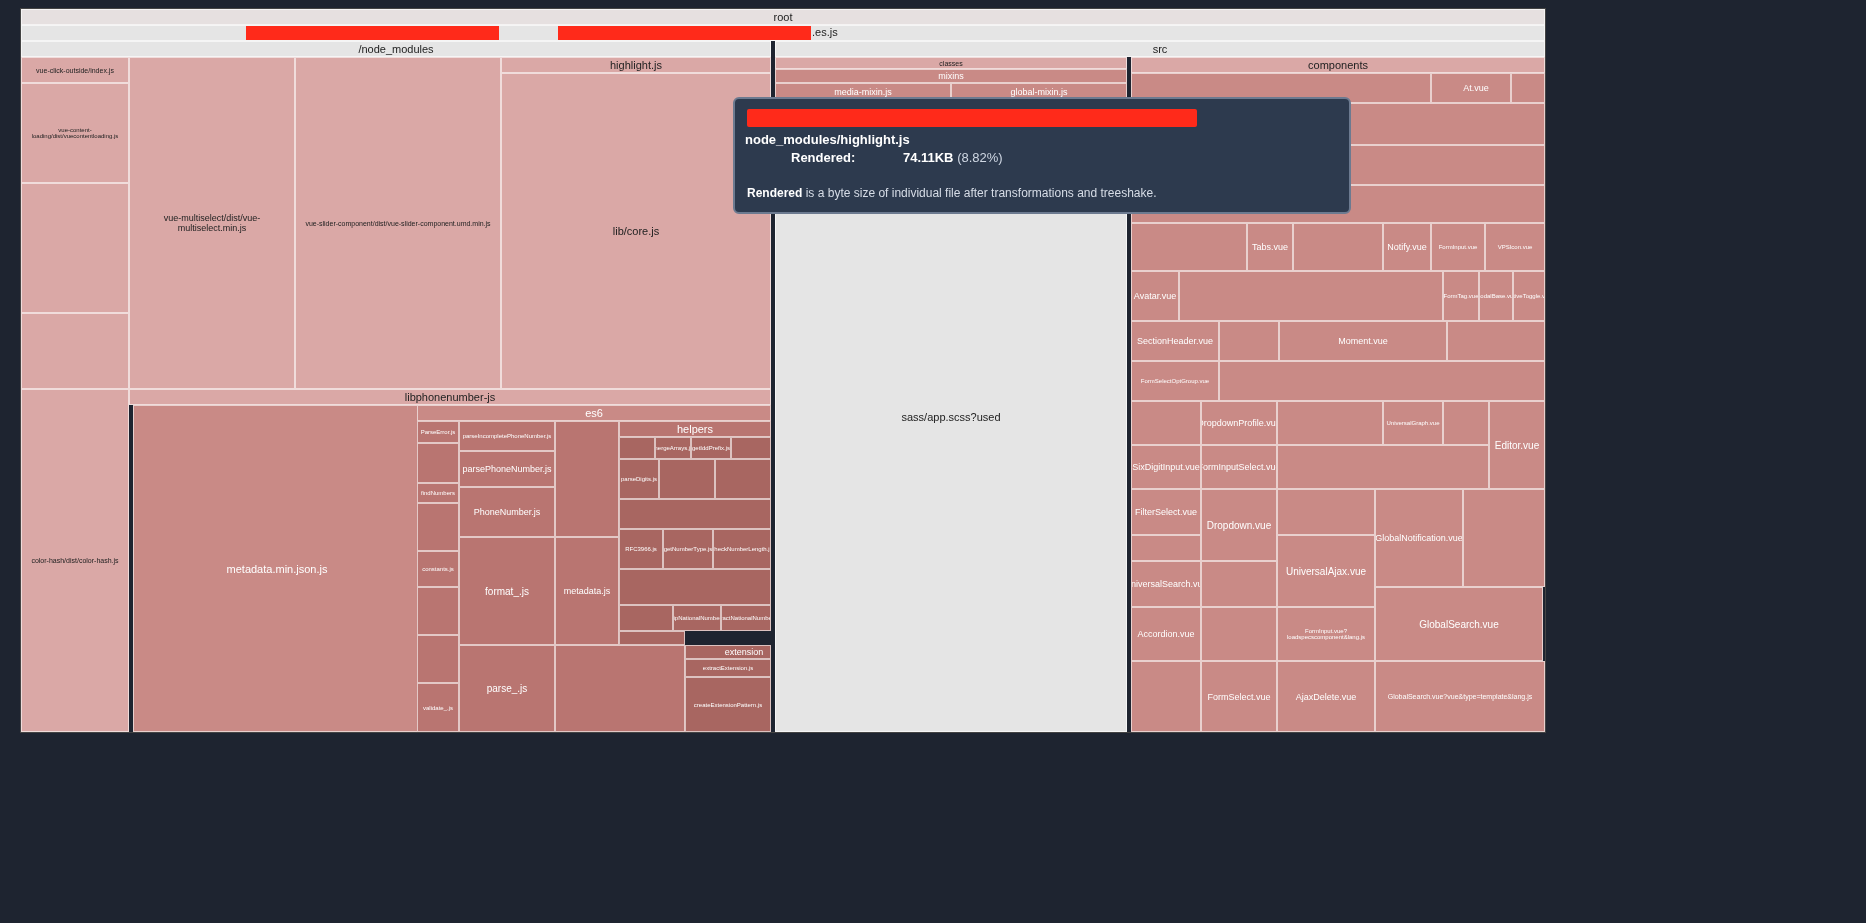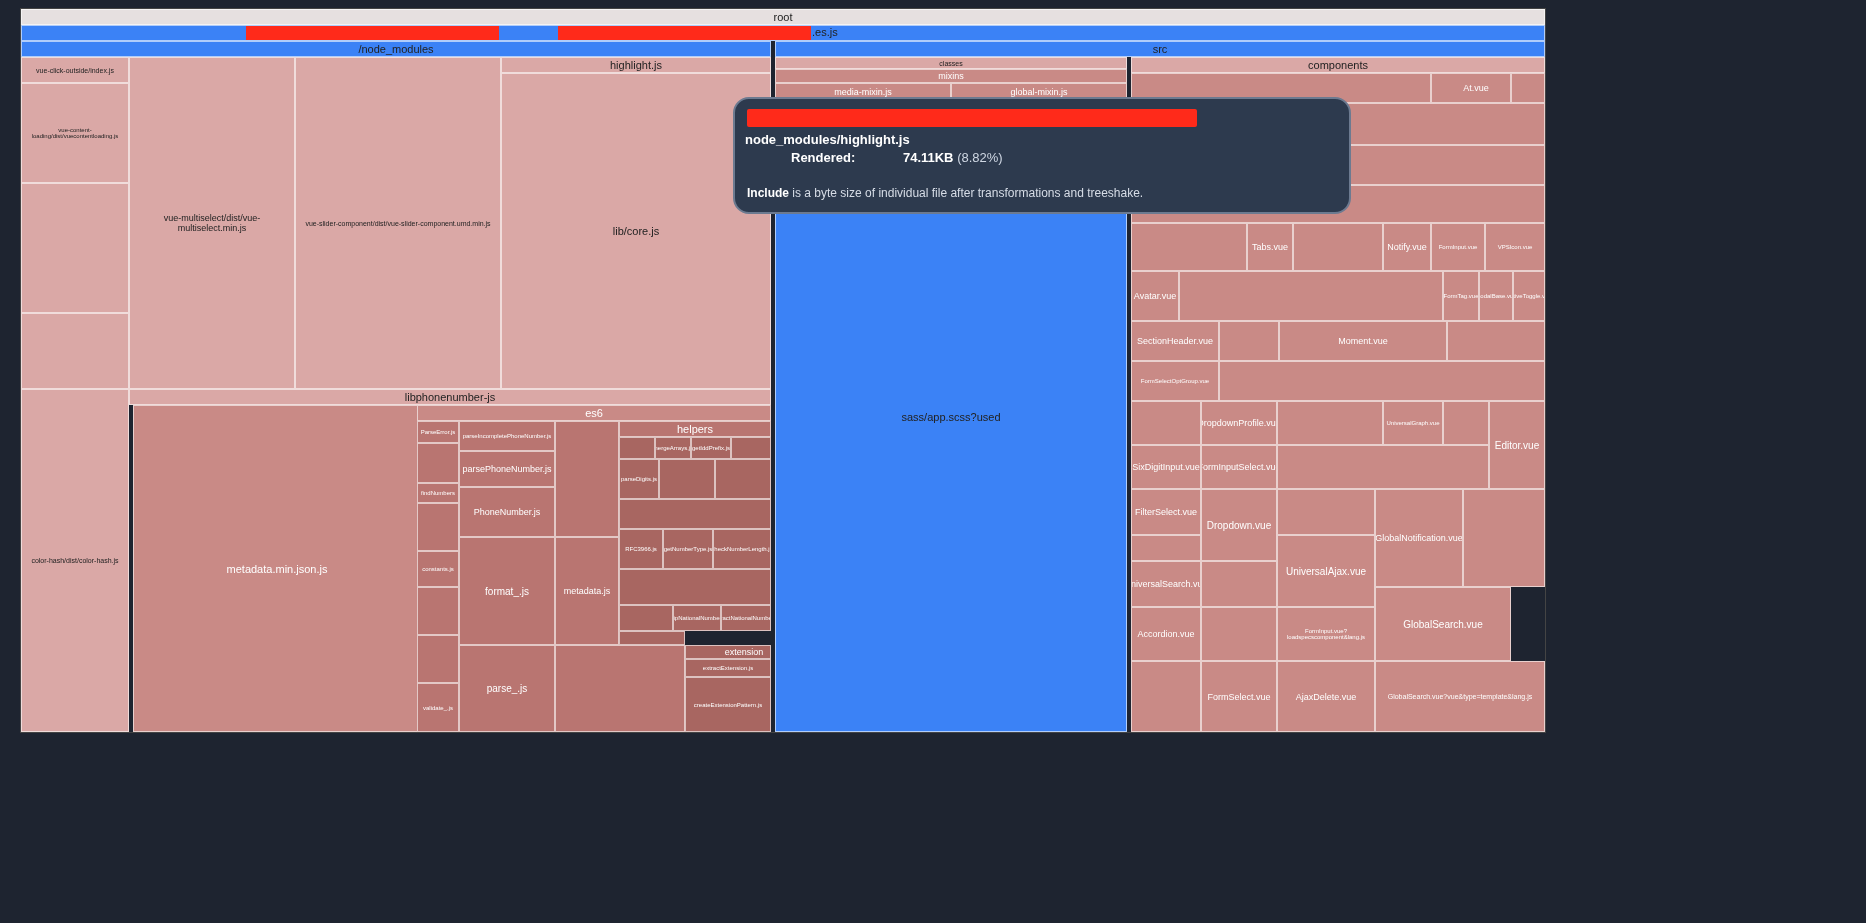--- a/index.html
+++ b/index.html
@@ -11,7 +11,7 @@
   .cell{position:absolute;box-sizing:border-box;border:1px solid rgba(255,255,255,0.6);display:flex;align-items:center;justify-content:center;text-align:center;overflow:hidden;padding:2px;cursor:pointer;}
   .hdr{position:absolute;box-sizing:border-box;border:1px solid rgba(255,255,255,0.6);display:flex;align-items:center;justify-content:center;text-align:center;overflow:hidden;font-size:11px;font-weight:400;cursor:pointer;}
   .c0{background:#e6e0e0;color:#222;}
-  .c1{background:#3b82f6;color:#222;}
+  .c1{background:#e5e5e5;color:#222;}
   .c2{background:#daa8a6;color:#222;}
   .c3{background:#c98a86;color:#fff;}
   .c4{background:#b97571;color:#fff;}

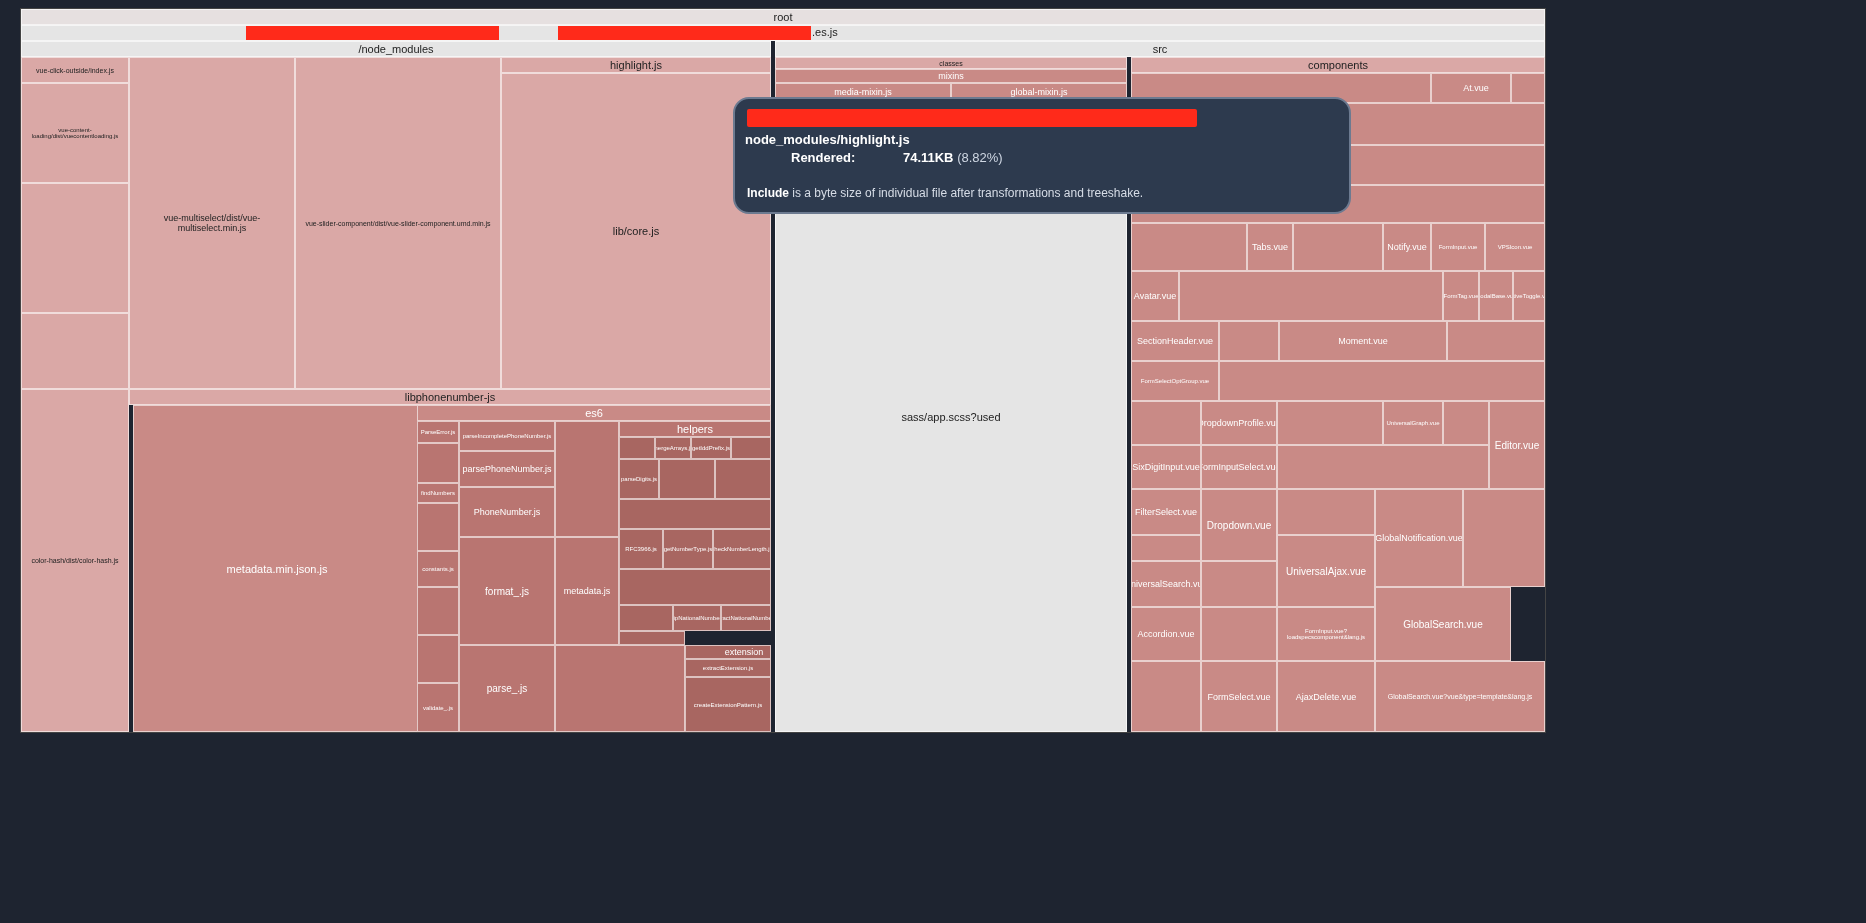--- a/index.html
+++ b/index.html
@@ -20,7 +20,7 @@
   .tiny{font-size:6px;line-height:1.0;}
   .tiny2{font-size:7px;line-height:1.0;}
   .sm{font-size:9px;}
-  .tooltip{position:absolute;background:#2d3a4e;border:2px solid #6c7a90;border-radius:16px;padding:10px 12px;color:#fff;font-size:13px;line-height:1.4;z-index:10;width:590px;}
+  .tooltip{position:absolute;background:#2d3a4e;border:2px solid #6c7a90;border-radius:6px;padding:10px 12px;color:#fff;font-size:13px;line-height:1.4;z-index:10;width:590px;}
   .tooltip .path-bar{background:#ff2a1a;height:18px;border-radius:2px;margin-bottom:4px;width:450px;display:inline-block;vertical-align:middle;}
   .tooltip .suffix{display:inline-block;margin-left:-2px;font-weight:600;}
   .tooltip .metric b{font-weight:700;padding-left:44px;}

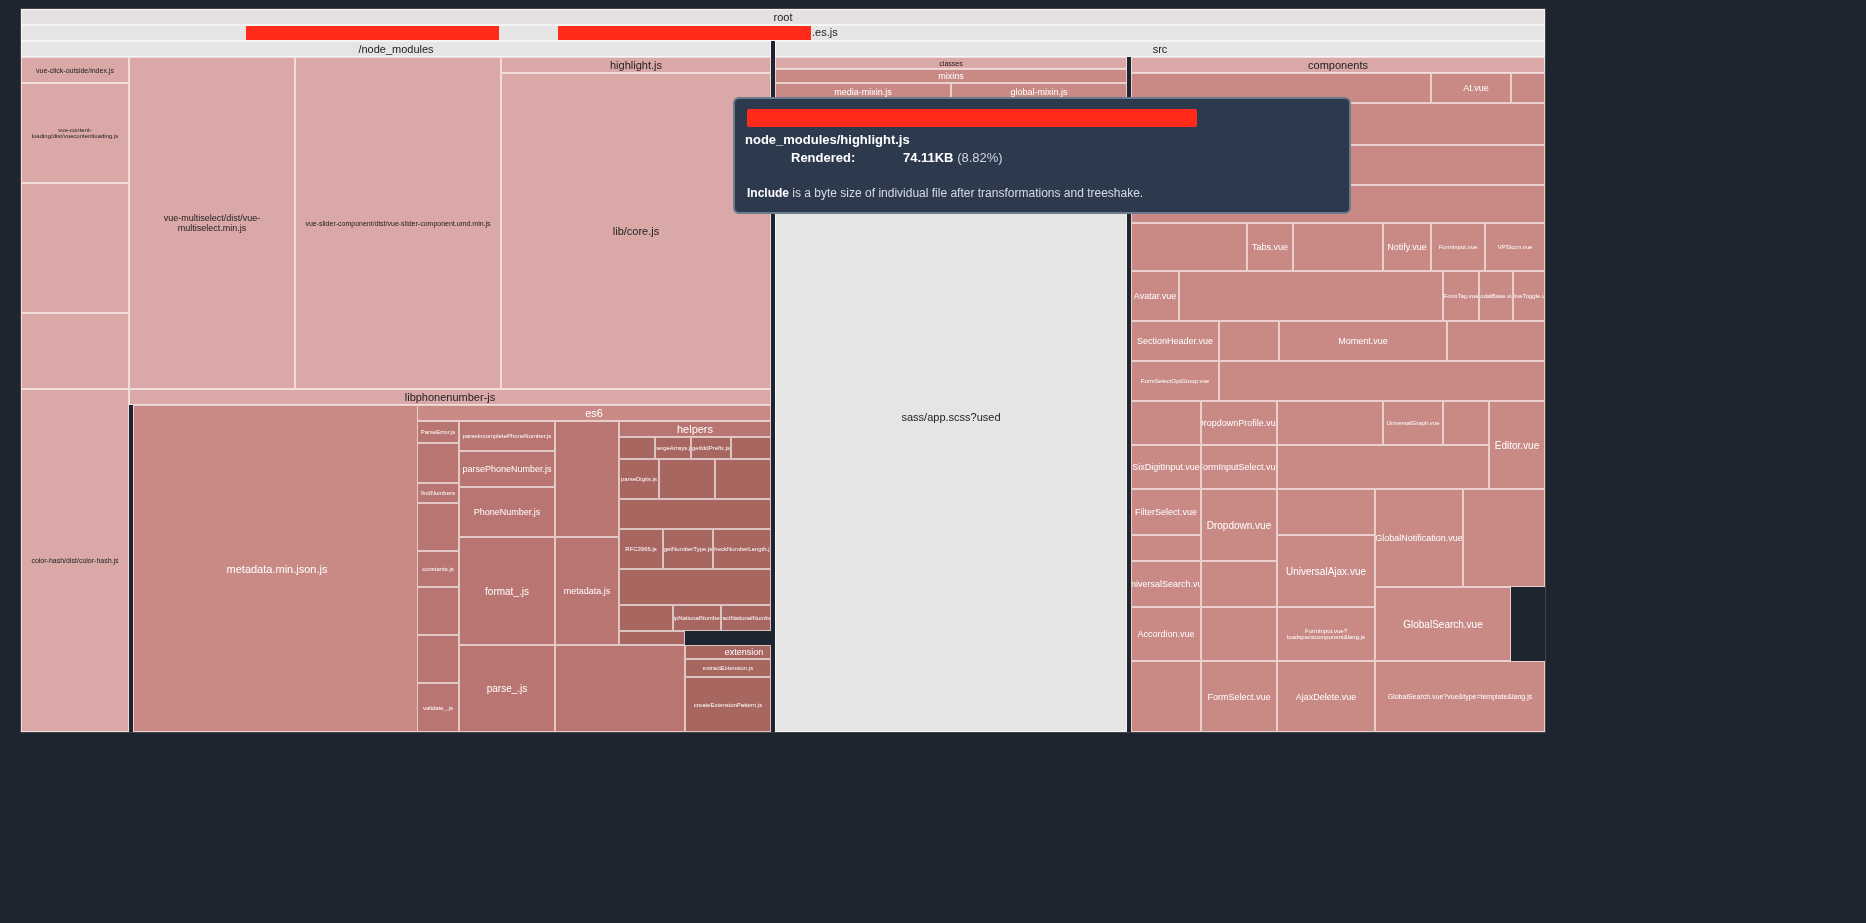--- a/index.html
+++ b/index.html
@@ -188,7 +188,7 @@
         <span class="pct">(8.82%)</span>
       </div>
       <div class="desc">
-        <b>Include</b><span> is a byte size of individual file after transformations and treeshake.</span>
+        <b>Rendered</b><span> is a byte size of individual file after transformations and treeshake.</span>
       </div>
     </div>
 

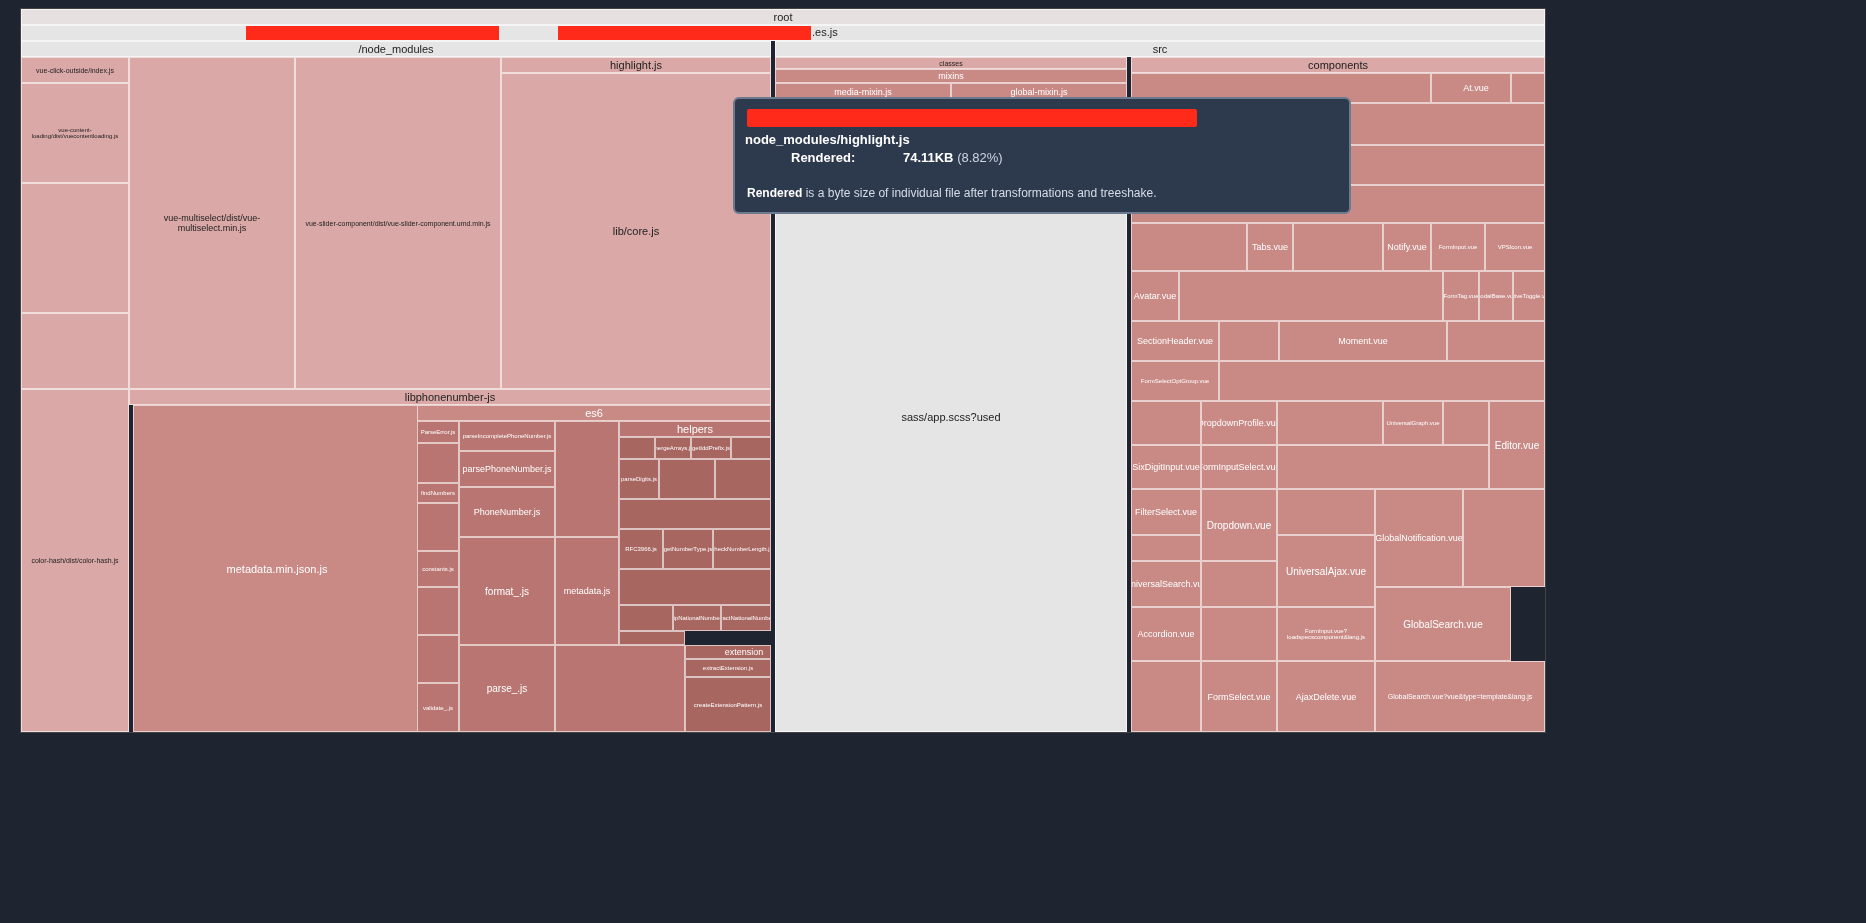--- a/index.html
+++ b/index.html
@@ -171,7 +171,7 @@
     <div class="cell c3 sm" style="left:1110px;top:598px;width:70px;height:54px;">Accordion.vue</div>
     <div class="cell c3 tiny" style="left:1180px;top:598px;width:76px;height:54px;"></div>
     <div class="cell c3 tiny" style="left:1256px;top:598px;width:98px;height:54px;">FormInput.vue?loadspecscomponent&amp;lang.js</div>
-    <div class="cell c3" style="left:1354px;top:578px;width:136px;height:74px;font-size:10px;">GlobalSearch.vue</div>
+    <div class="cell c3" style="left:1354px;top:578px;width:168px;height:74px;font-size:10px;">GlobalSearch.vue</div>
 
     <div class="cell c3 tiny" style="left:1110px;top:652px;width:70px;height:71px;"></div>
     <div class="cell c3 sm" style="left:1180px;top:652px;width:76px;height:71px;">FormSelect.vue</div>

